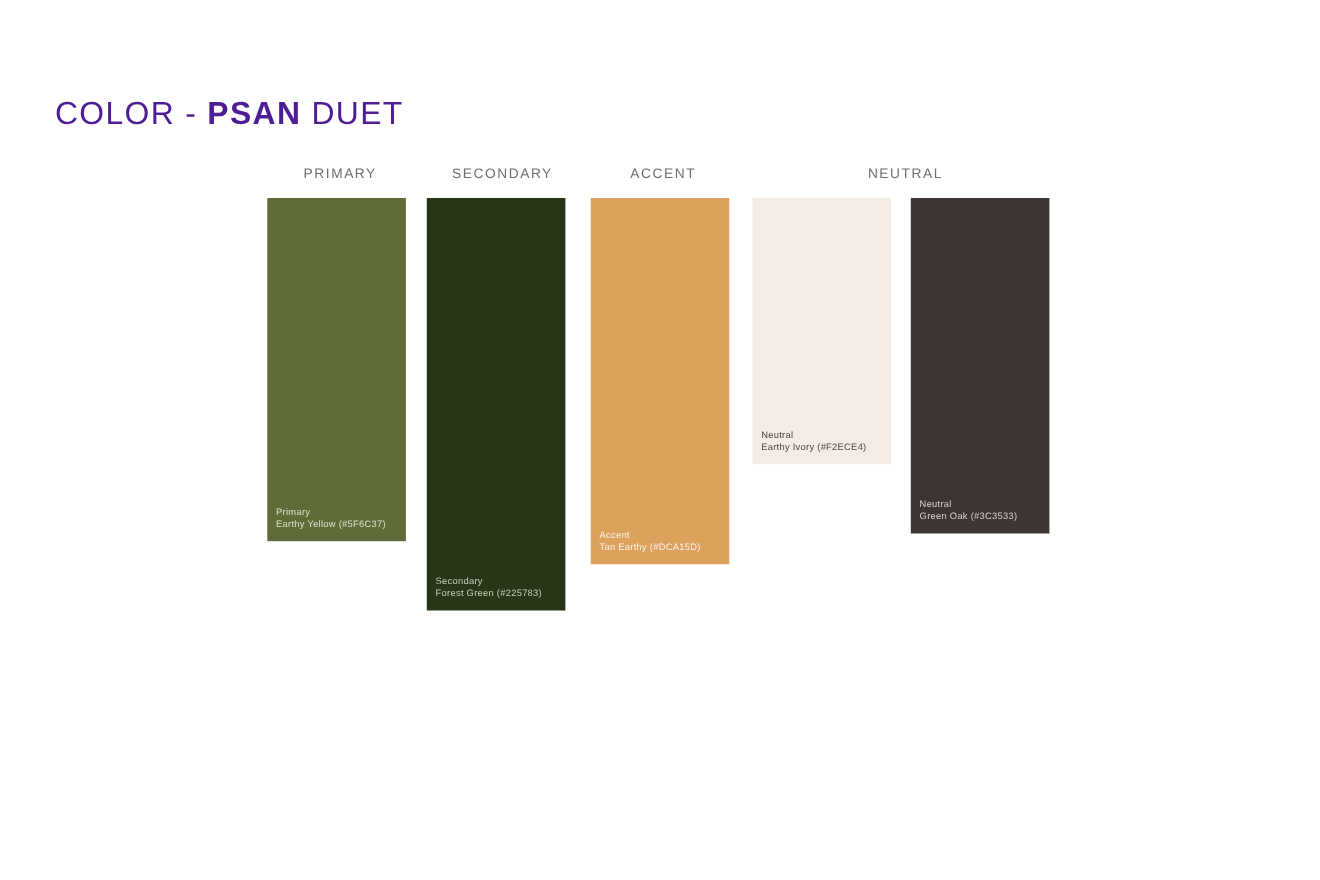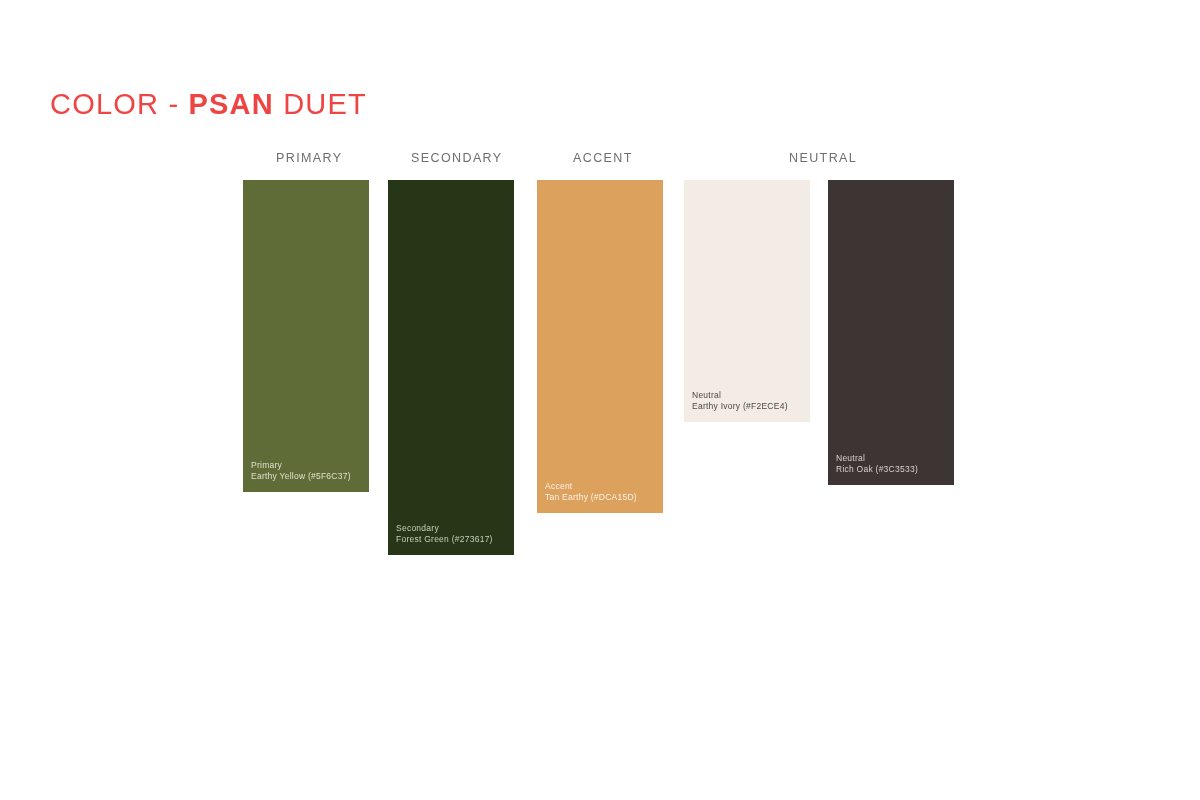--- a/index.html
+++ b/index.html
@@ -23,7 +23,7 @@
     top: 88px;
     font-size: 29px;
     letter-spacing: 1.2px;
-    color: #ef4444;
+    color: #4c1d95;
     font-weight: 300;
     white-space: nowrap;
   }

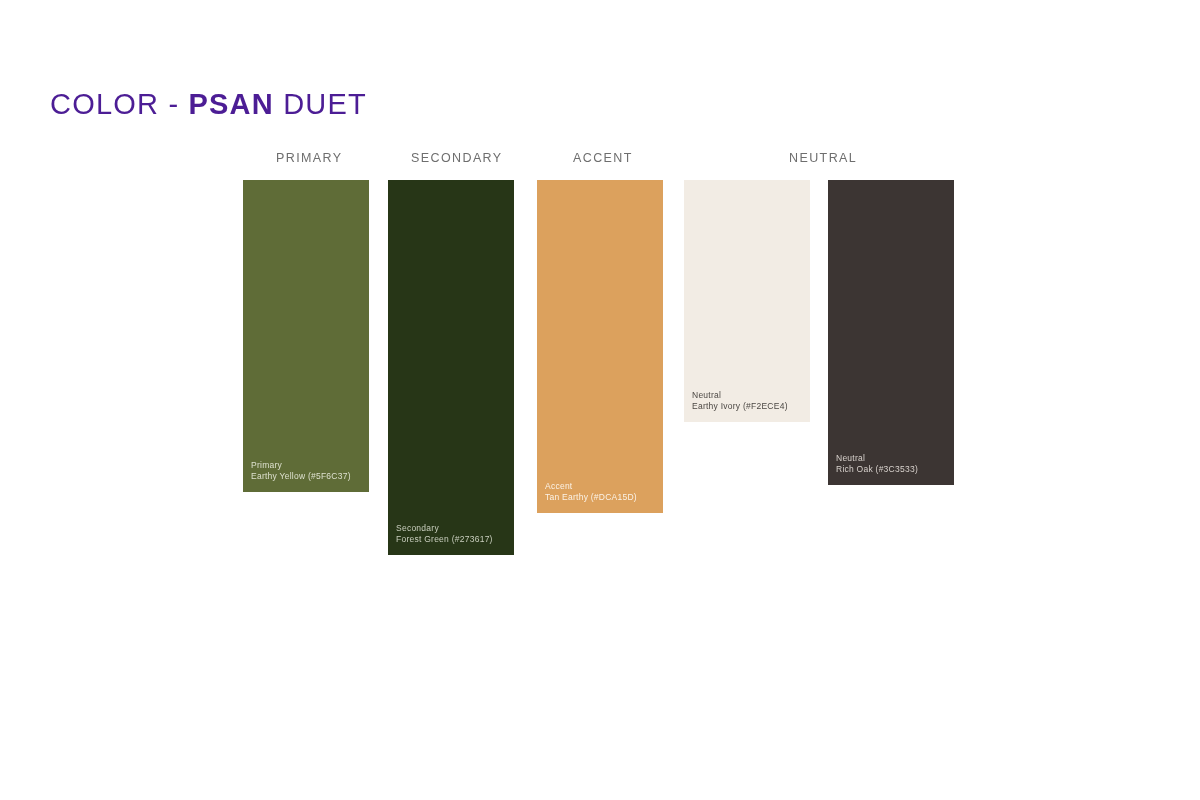--- a/index.html
+++ b/index.html
@@ -111,7 +111,7 @@
     <div class="swatch" style="left: 828px; width: 126px; height: 305px; background: rgb(60, 53, 51);">
       <div class="swatch-caption" style="color: rgb(216, 210, 205);">
         <span class="caption-role">Neutral</span>
-        <span class="caption-name">Rich Oak (#3C3533)</span>
+        <span class="caption-name">Green Oak (#3C3533)</span>
       </div>
     </div>
   </div>

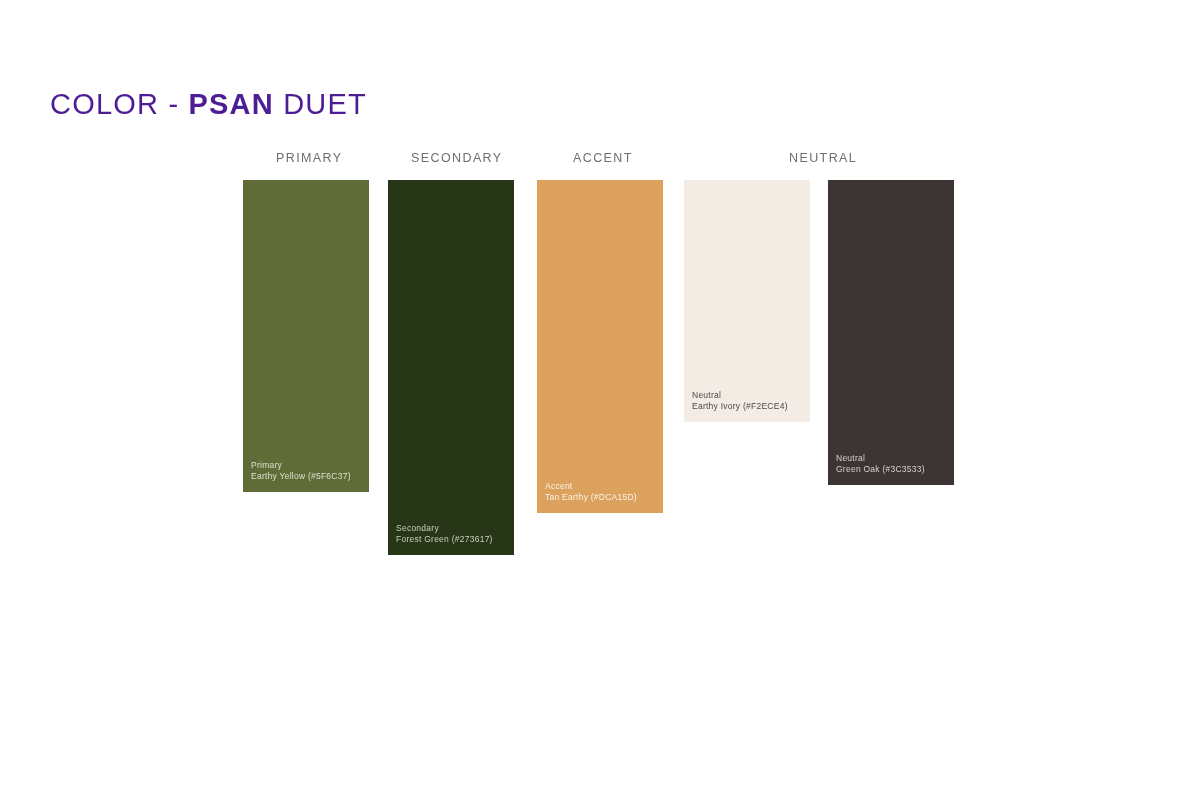--- a/index.html
+++ b/index.html
@@ -93,7 +93,7 @@
     <div class="swatch" style="left: 388px; width: 126px; height: 375px; background: rgb(39, 54, 23);">
       <div class="swatch-caption" style="color: rgb(201, 206, 190);">
         <span class="caption-role">Secondary</span>
-        <span class="caption-name">Forest Green (#273617)</span>
+        <span class="caption-name">Forest Green (#225783)</span>
       </div>
     </div>
     <div class="swatch" style="left: 537px; width: 126px; height: 333px; background: rgb(220, 161, 93);">

